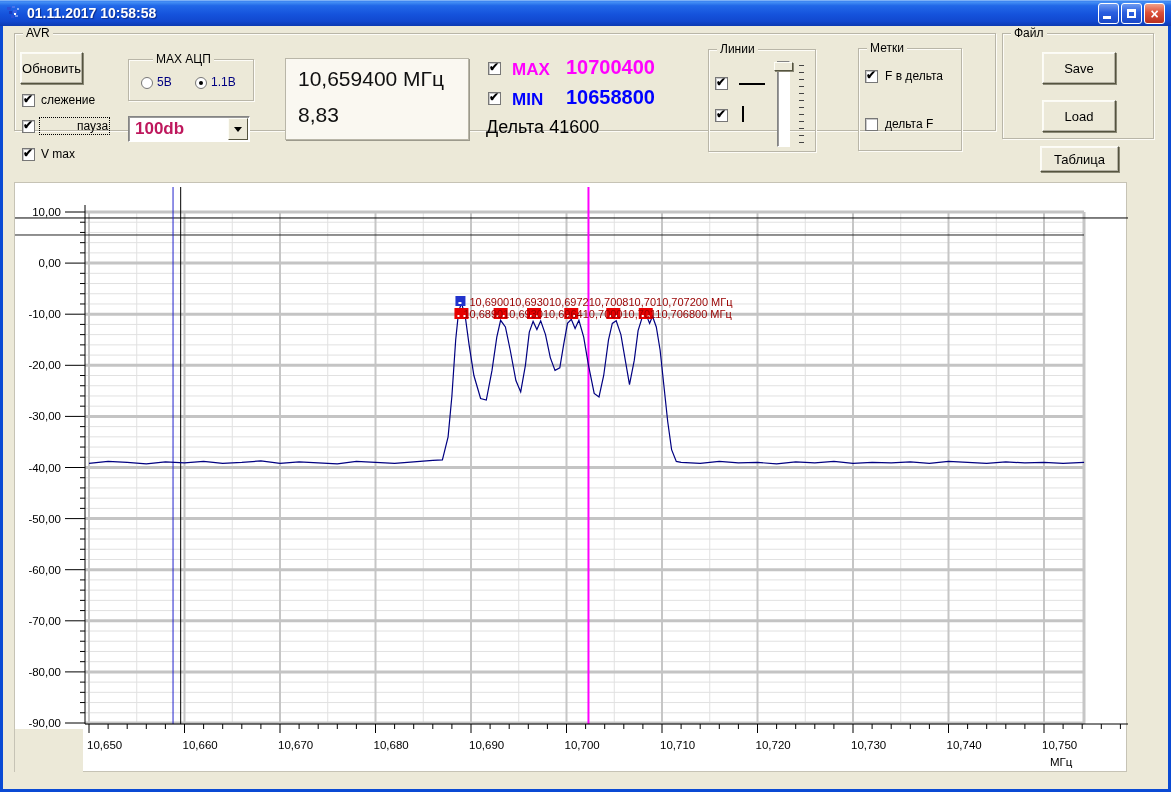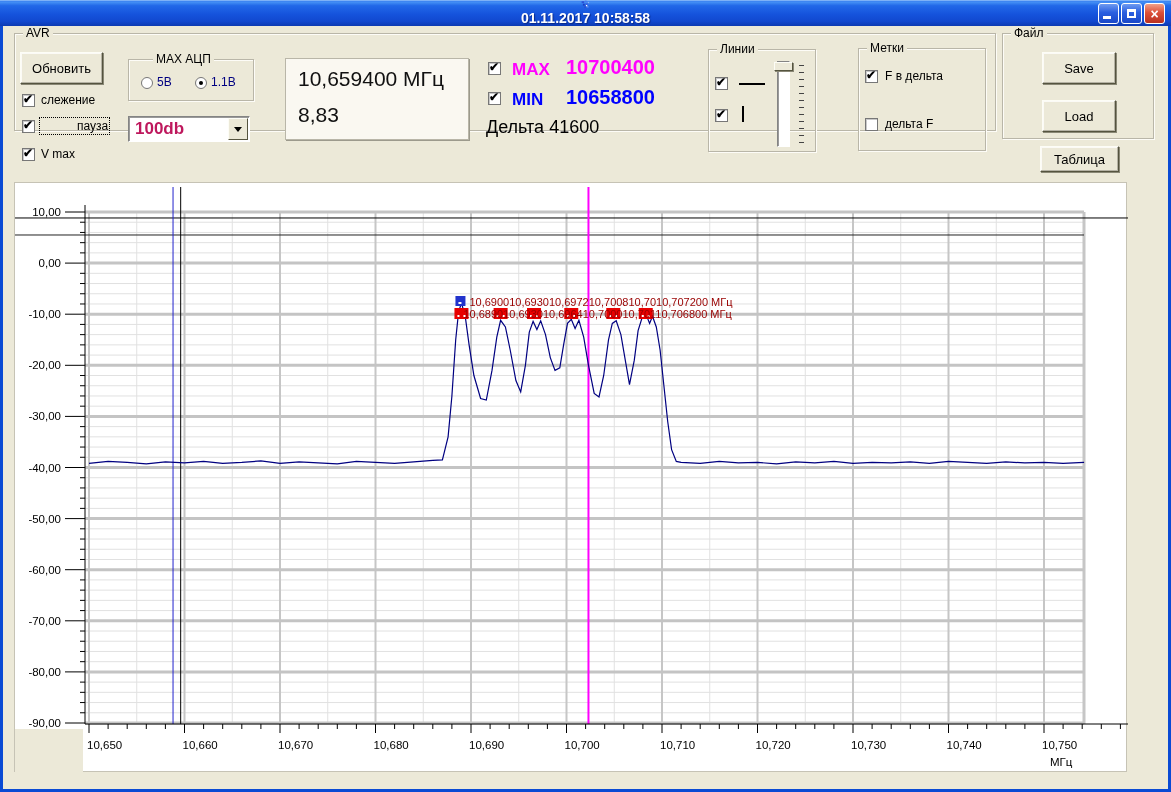--- a/index.html
+++ b/index.html
@@ -14,7 +14,7 @@
     position:absolute;left:0;top:0;width:1171px;height:26px;
     background:linear-gradient(180deg,#2a6ceb 0%,#4490f5 8%,#2168e8 22%,#1553dc 55%,#1148cf 82%,#0c3ab2 100%);
     box-shadow:inset 0 1px 0 #7db1f7;
-    display:flex;align-items:center;flex-direction:column;
+    display:flex;align-items:center;
   }
   .title-icon{width:16px;height:16px;margin:0 5px 0 6px;}
   .title-text{color:#fff;font-weight:bold;font-size:14px;text-shadow:1px 1px 1px #0a2a8a;}

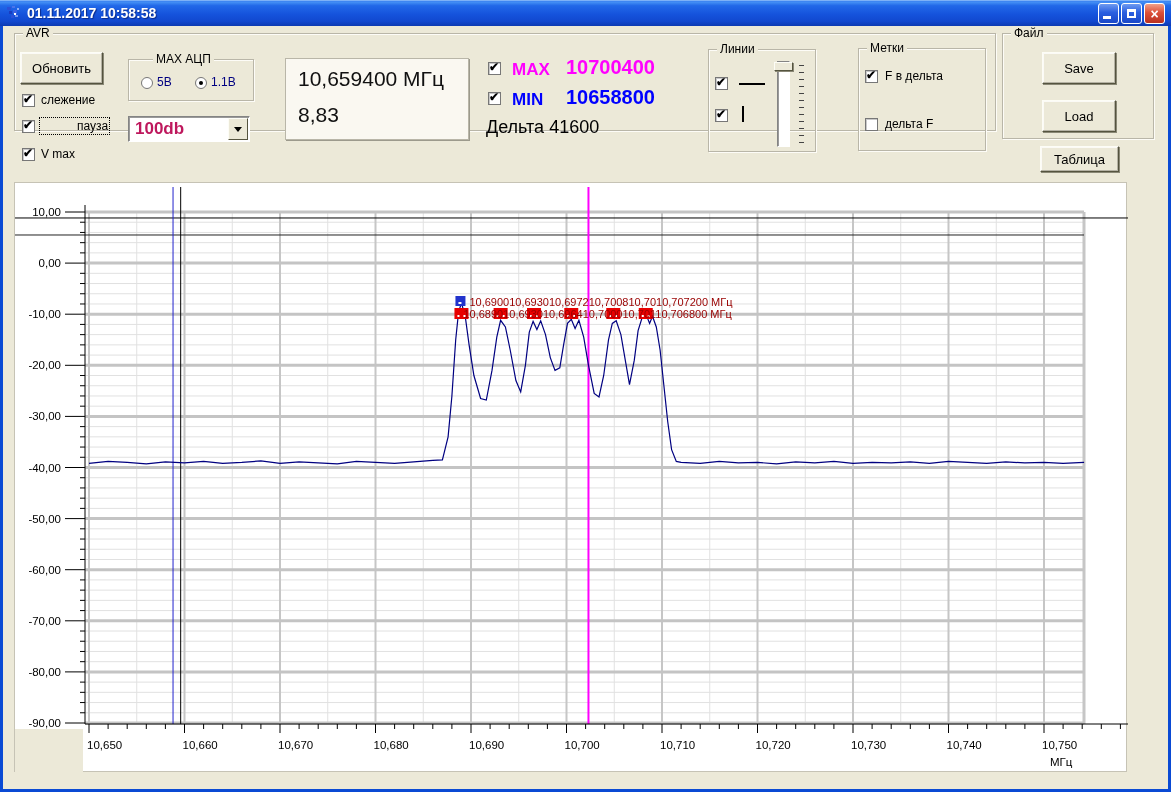--- a/index.html
+++ b/index.html
@@ -180,7 +180,7 @@
     </span>
   </div>
 
-  <div class="grp" style="left:858px;top:48px;width:128px;height:103px;">
+  <div class="grp" style="left:858px;top:48px;width:104px;height:103px;">
     <span class="legend">Метки</span>
     <span class="cb checked" style="left:6px;top:21px;"></span>
     <span class="cblabel" style="left:26px;top:20px;">F в дельта</span>

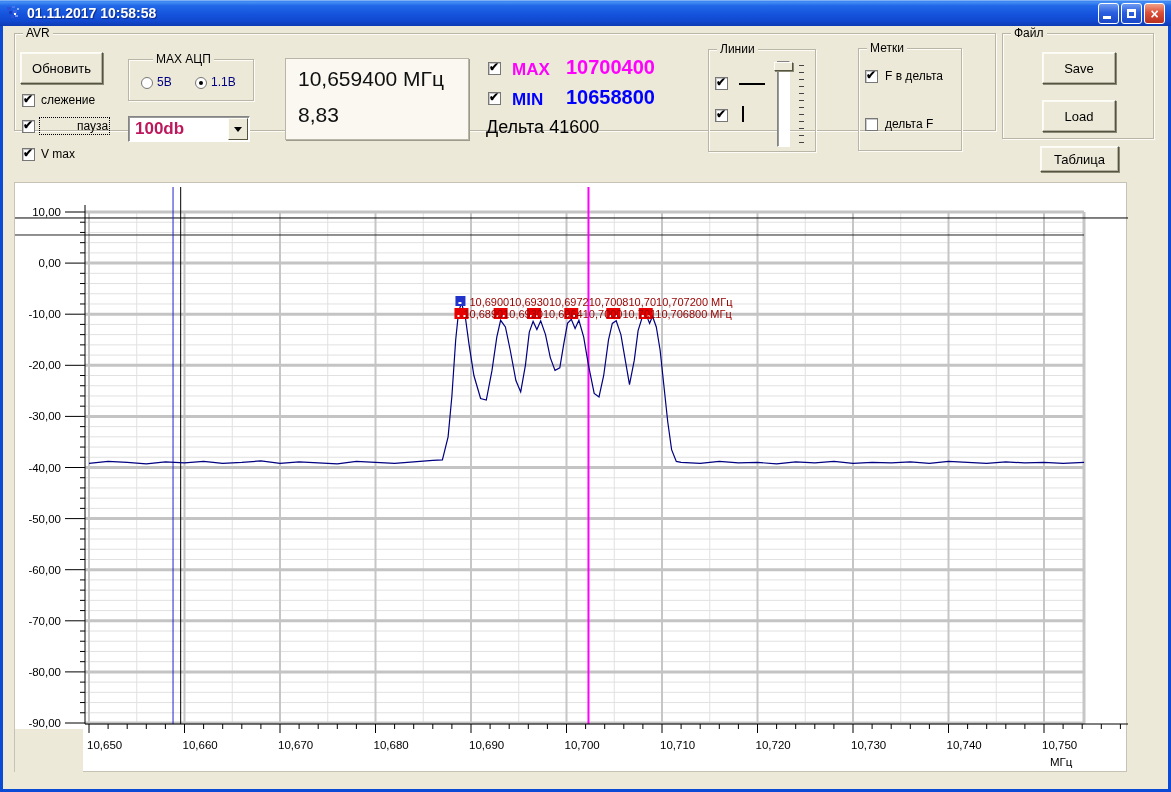--- a/index.html
+++ b/index.html
@@ -45,7 +45,7 @@
   .radio.sel::after{content:"";position:absolute;left:3px;top:3px;width:4px;height:4px;border-radius:50%;background:#000;}
   .navy{color:#000080;}
   
-  #btn-refresh{left:20px;top:52px;width:83px;height:32px;}
+  #btn-refresh{left:20px;top:52px;width:63px;height:32px;}
   #btn-save{left:1042px;top:52px;width:74px;height:32px;}
   #btn-load{left:1042px;top:100px;width:74px;height:32px;}
   #btn-table{left:1040px;top:146px;width:79px;height:26px;}

